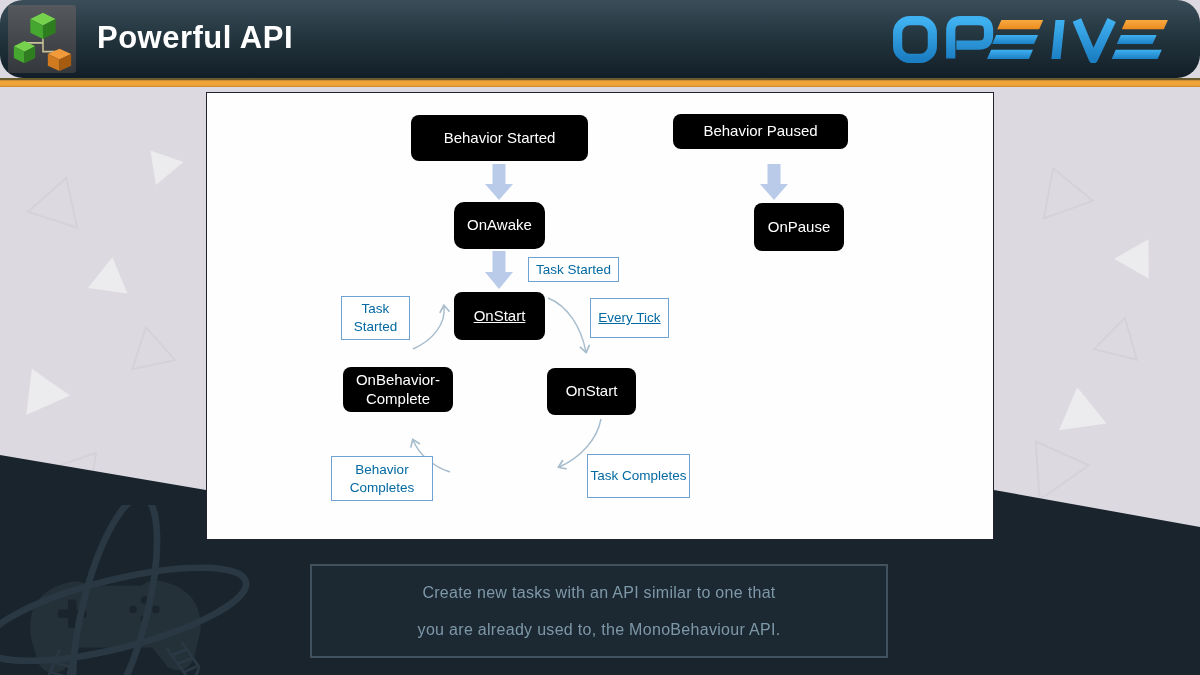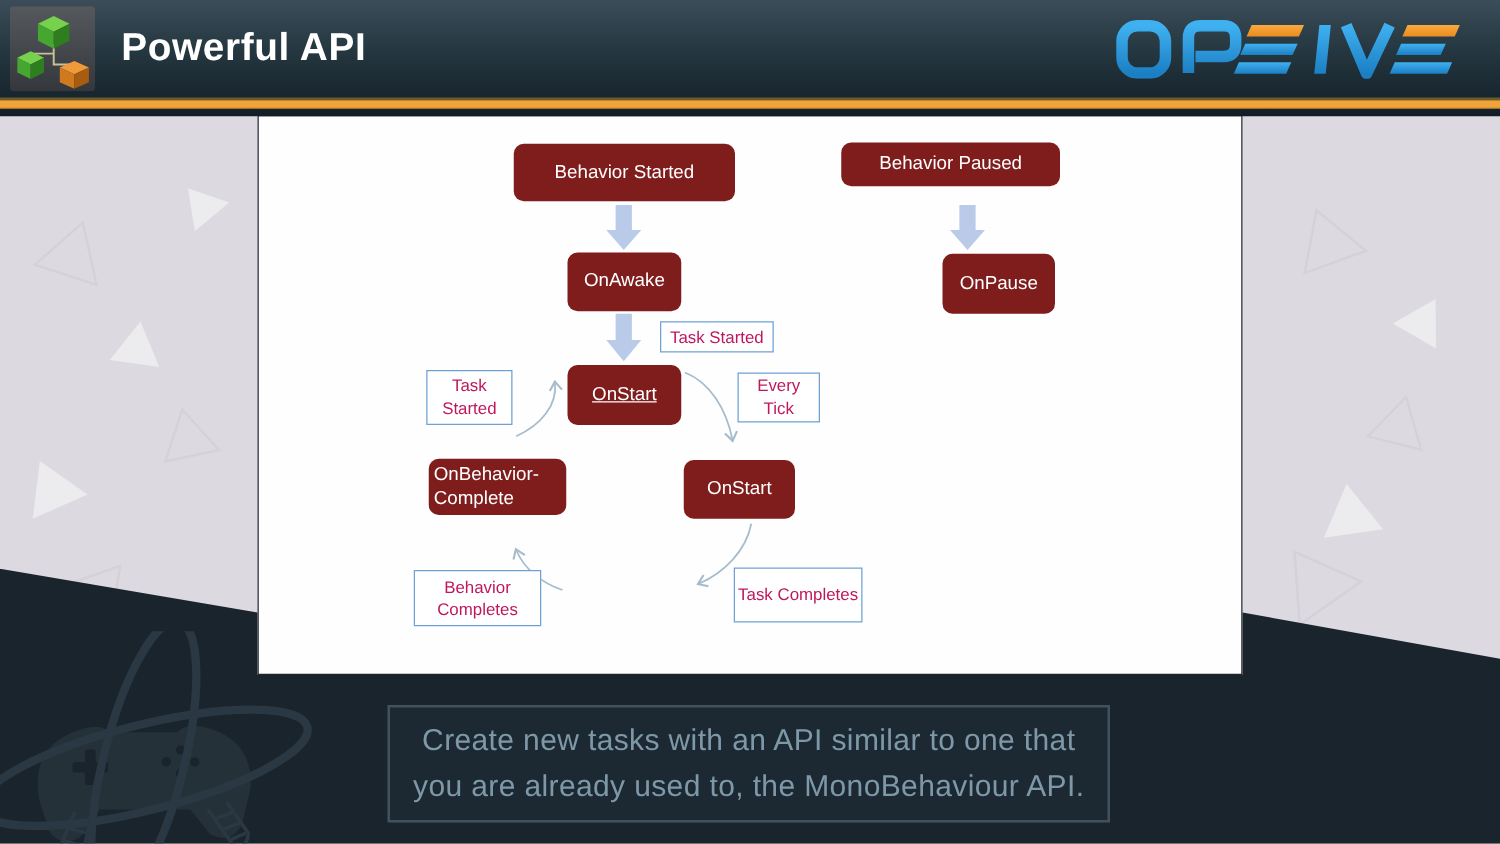--- a/index.html
+++ b/index.html
@@ -10,8 +10,9 @@
   }
   
   .top-bar{
-    position:absolute;left:0;top:0;width:1200px;height:93px;z-index:10;
+    position:absolute;left:0;top:0;width:1200px;height:78px;z-index:10;
     background:linear-gradient(180deg,#3a4d59 0%,#24363f 45%,#121e27 100%);
+    border-radius:23px;
   }
   .accent-bar{
     position:absolute;left:0;top:78px;width:1200px;height:9px;z-index:10;

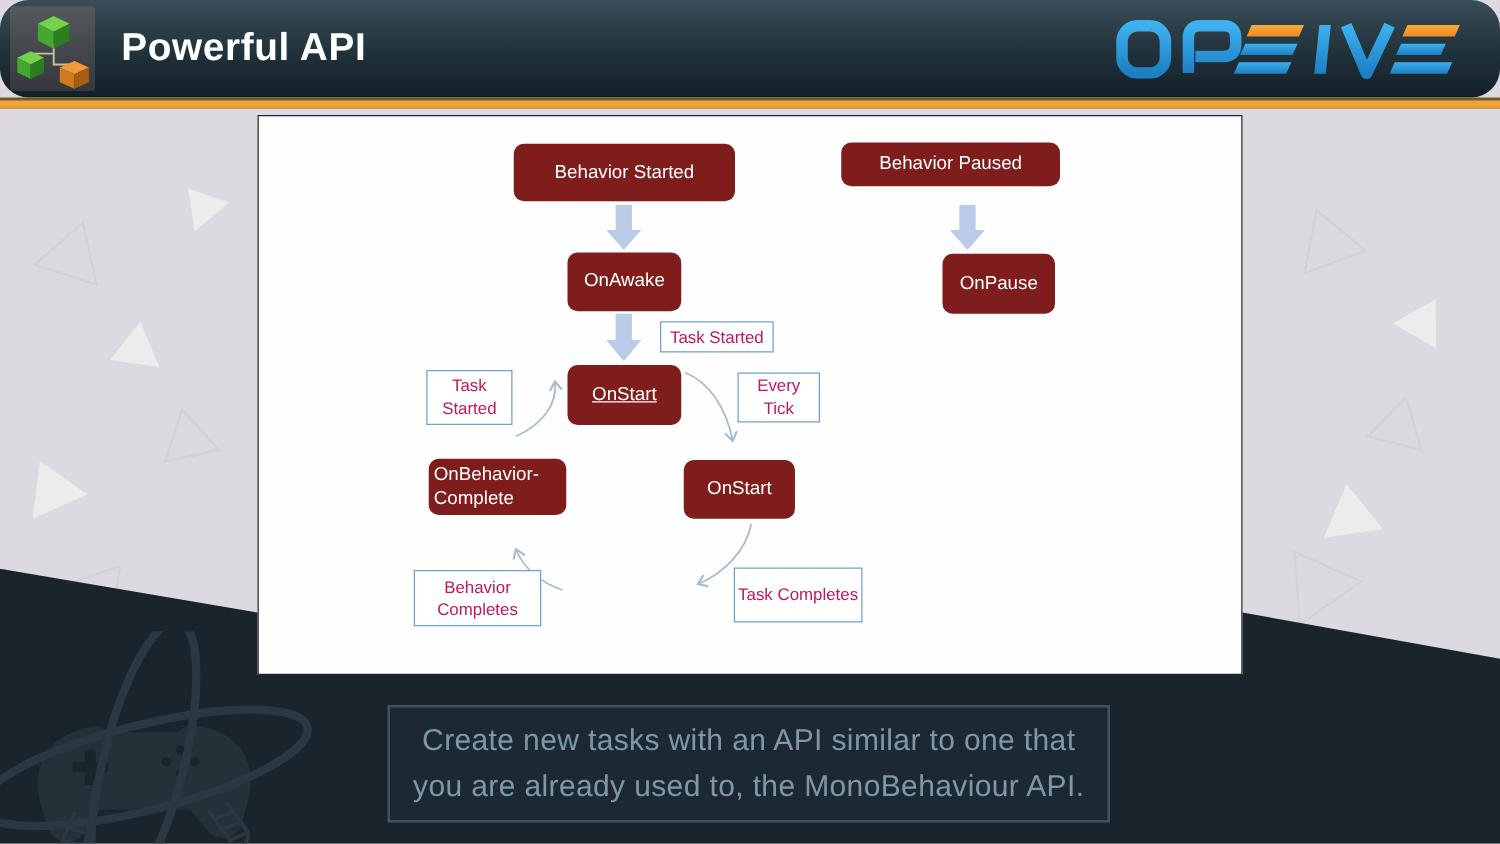--- a/index.html
+++ b/index.html
@@ -46,8 +46,8 @@
   }
   .flow-svg{position:absolute;left:0;top:0;width:788px;height:448px;pointer-events:none;}
   .node{
-    position:absolute;background:#7f1d1d;border-radius:8px;color:#ffffff;
-    display:flex;align-items:center;justify-content:center;
+    position:absolute;background:#000000;border-radius:8px;color:#ffffff;
+    display:flex;align-items:center;justify-content:center;text-align:center;
     font-size:15px;line-height:1.25;padding:2px 4px;
   }
   .cond{

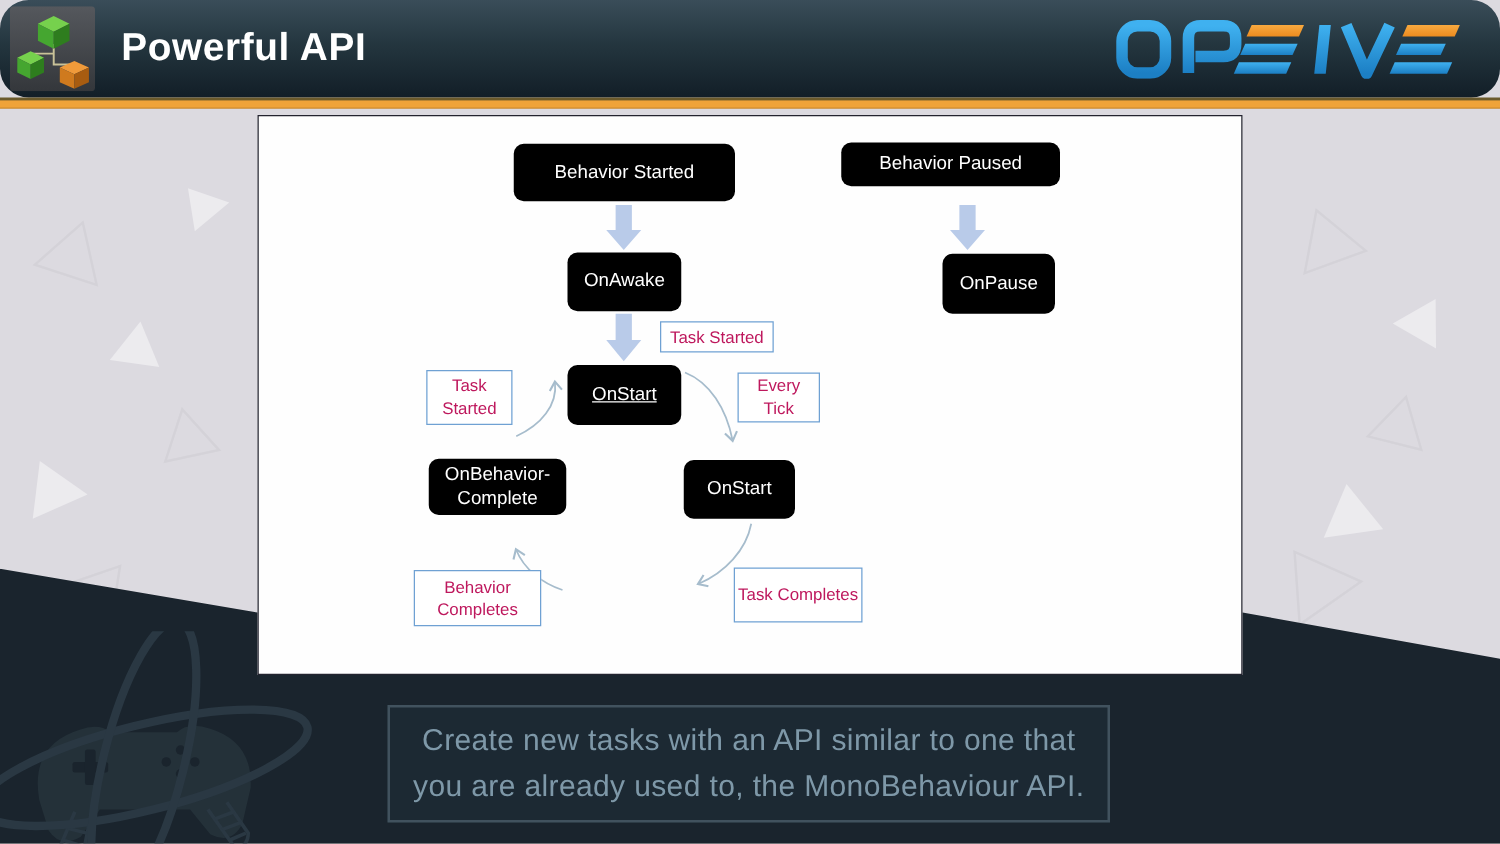--- a/index.html
+++ b/index.html
@@ -140,7 +140,7 @@
 
     <div class="node" style="left:204px;top:22px;width:177px;height:46px;">Behavior Started</div>
     <div class="node" style="left:466px;top:21px;width:175px;height:35px;">Behavior Paused</div>
-    <div class="node" style="left:247px;top:109px;width:91px;height:47px;">OnAwake</div>
+    <div class="node" style="left:247px;top:109px;width:91px;height:47px;border-radius:10px;">OnAwake</div>
     <div class="node" style="left:519px;top:110px;width:90px;height:48px;margin-left:28px;">OnPause</div>
     <div class="node" style="left:247px;top:199px;width:91px;height:48px;text-decoration:underline;">OnStart</div>
     <div class="node" style="left:136px;top:274px;width:110px;height:45px;">OnBehavior-Complete</div>

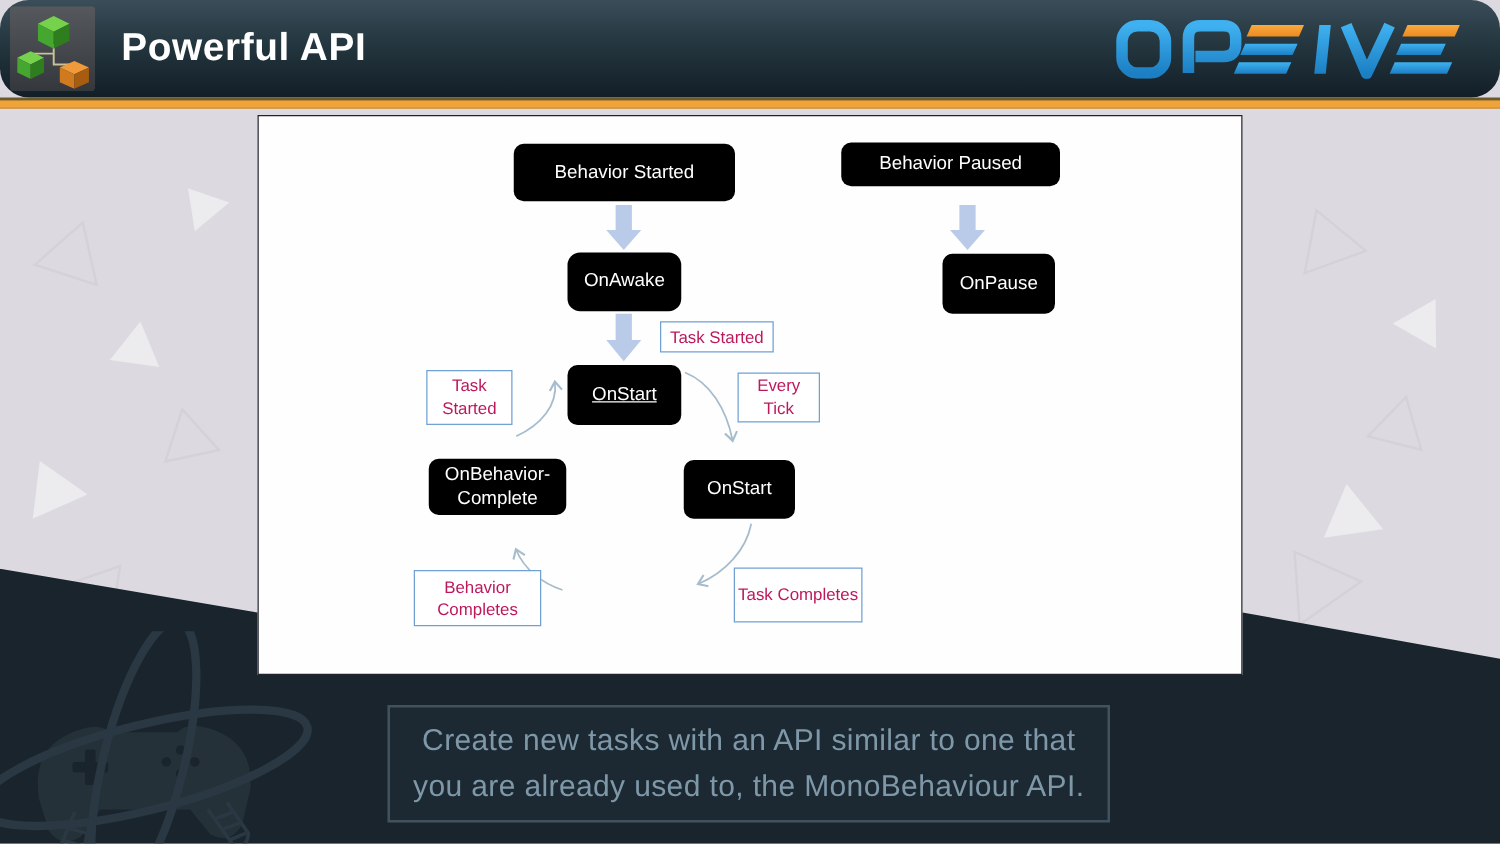--- a/index.html
+++ b/index.html
@@ -51,7 +51,7 @@
     font-size:15px;line-height:1.25;padding:2px 4px;
   }
   .cond{
-    position:absolute;background:#ffffff;border:1px solid #6fa1d3;color:#be185d;
+    position:absolute;background:#ffffff;border:1px solid #6fa1d3;color:#0369a1;
     display:flex;align-items:center;justify-content:center;text-align:center;
     font-size:13.5px;line-height:1.3;padding:1px 2px;
   }

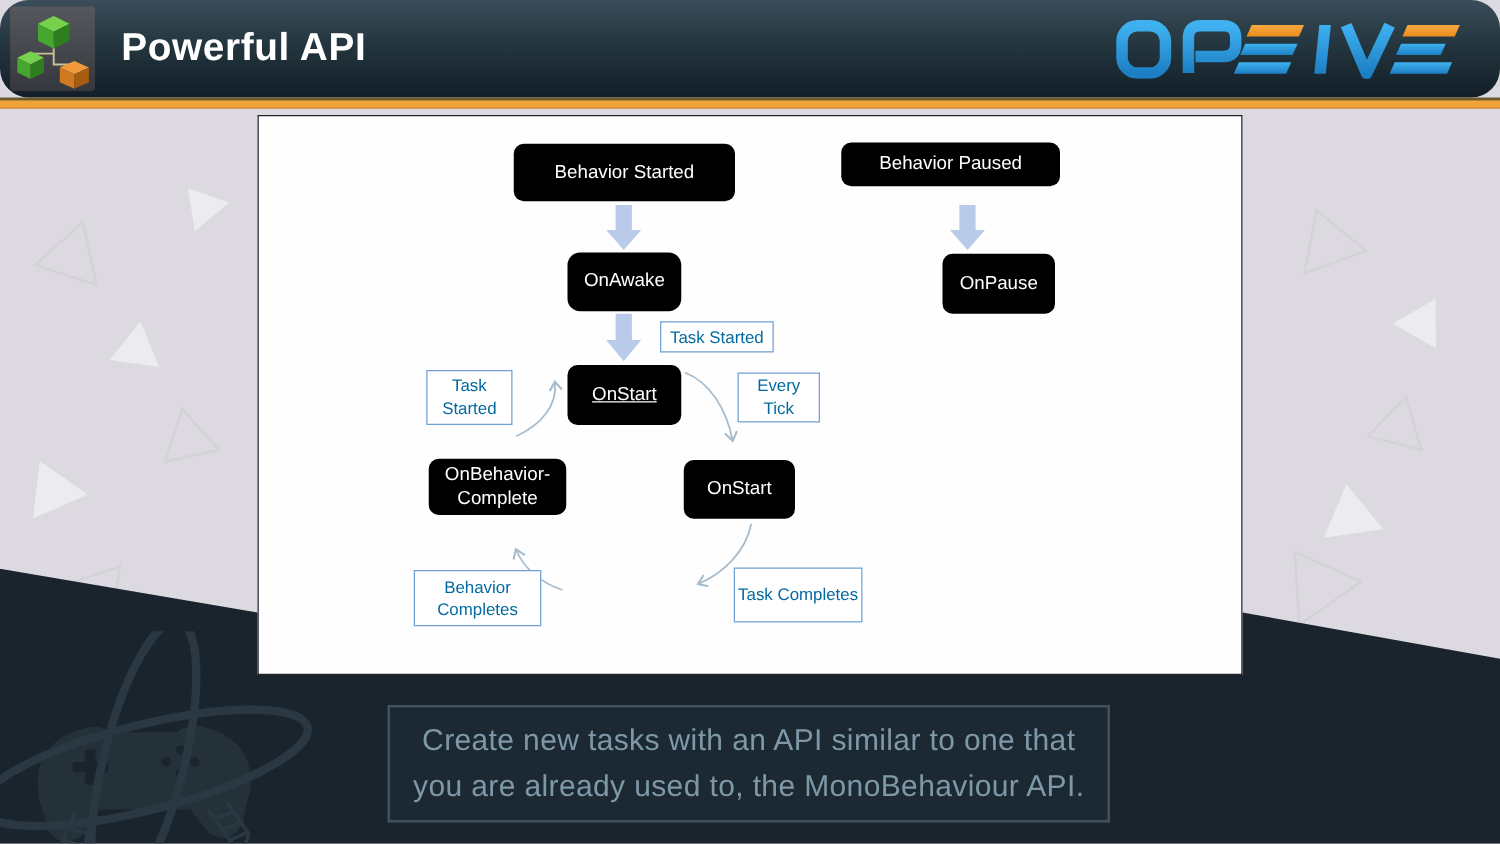--- a/index.html
+++ b/index.html
@@ -148,7 +148,7 @@
 
     <div class="cond" style="left:321px;top:164px;width:91px;height:25px;">Task Started</div>
     <div class="cond" style="left:134px;top:203px;width:69px;height:44px;">Task Started</div>
-    <div class="cond" style="left:383px;top:205px;width:66px;height:40px;">Every Tick</div>
+    <div class="cond" style="left:383px;top:205px;width:79px;height:40px;text-decoration:underline;">Every Tick</div>
     <div class="cond" style="left:380px;top:361px;width:103px;height:44px;">Task Completes</div>
     <div class="cond" style="left:124px;top:363px;width:102px;height:45px;">Behavior Completes</div>
   </div>

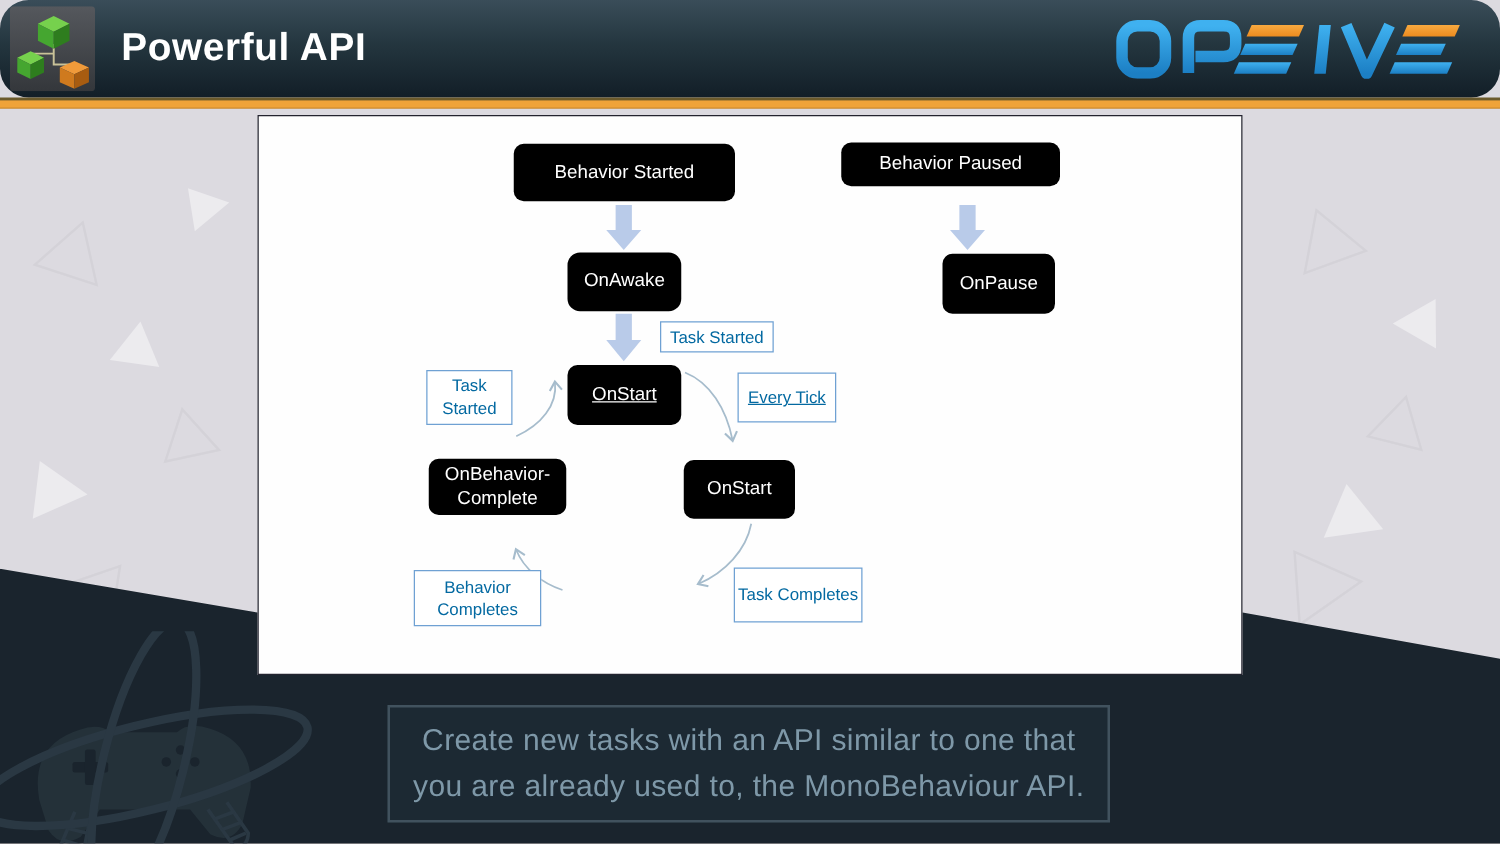--- a/index.html
+++ b/index.html
@@ -37,7 +37,7 @@
     position:absolute;left:310px;top:564px;width:578px;height:94px;z-index:3;
     background:#1c2933;border:2px solid #41525e;
     display:flex;flex-direction:column;align-items:center;justify-content:center;
-    color:#7e98a8;font-size:24px;line-height:37px;letter-spacing:.3px;
+    color:#7e98a8;font-size:16px;line-height:37px;letter-spacing:.3px;
   }
   
   .panel{

